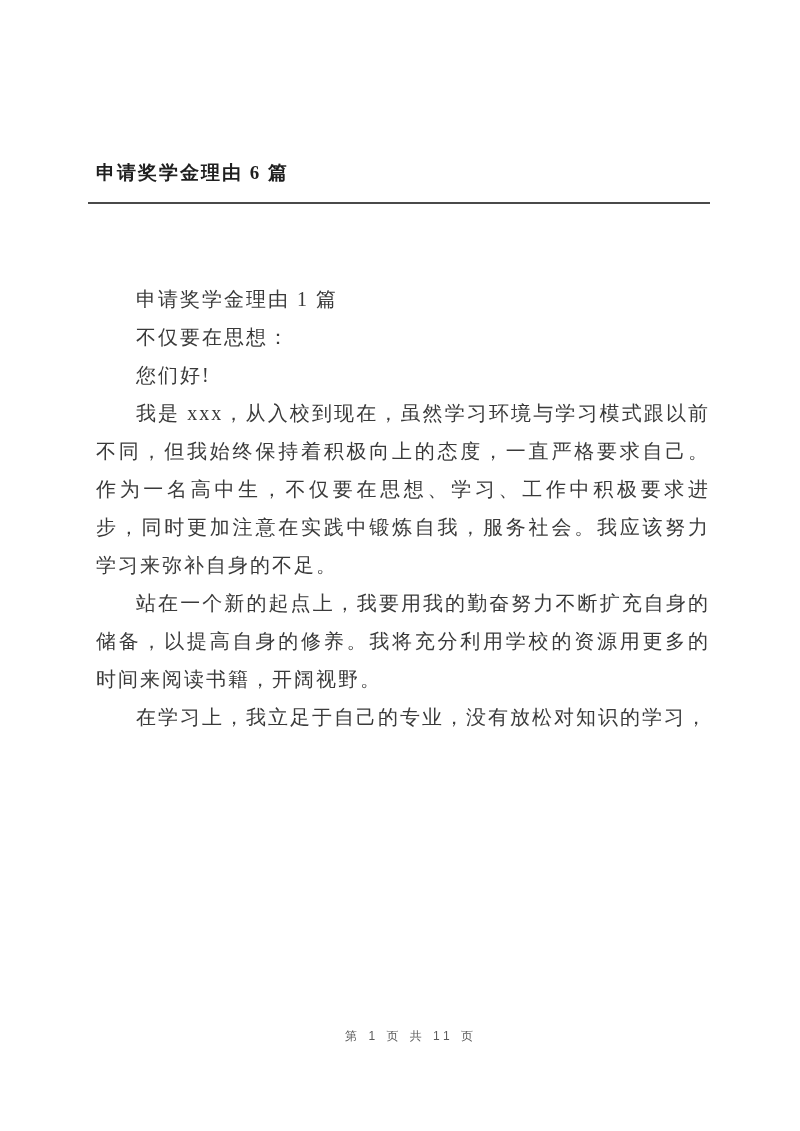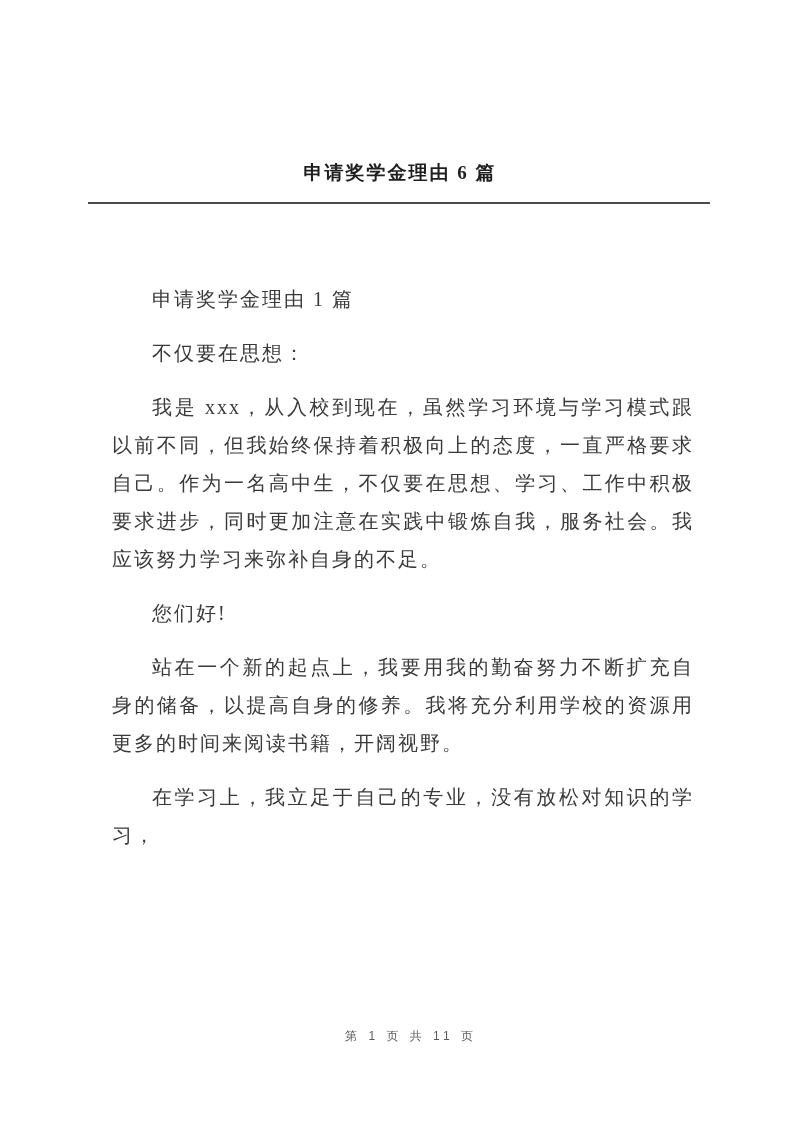--- a/index.html
+++ b/index.html
@@ -24,7 +24,7 @@
   }
   .doc-title {
     margin: 0 6px 16px 0;
-    text-align: center;
+    text-align: left;
     font-size: 19px;
     font-weight: bold;
     color: #1f1f1f;

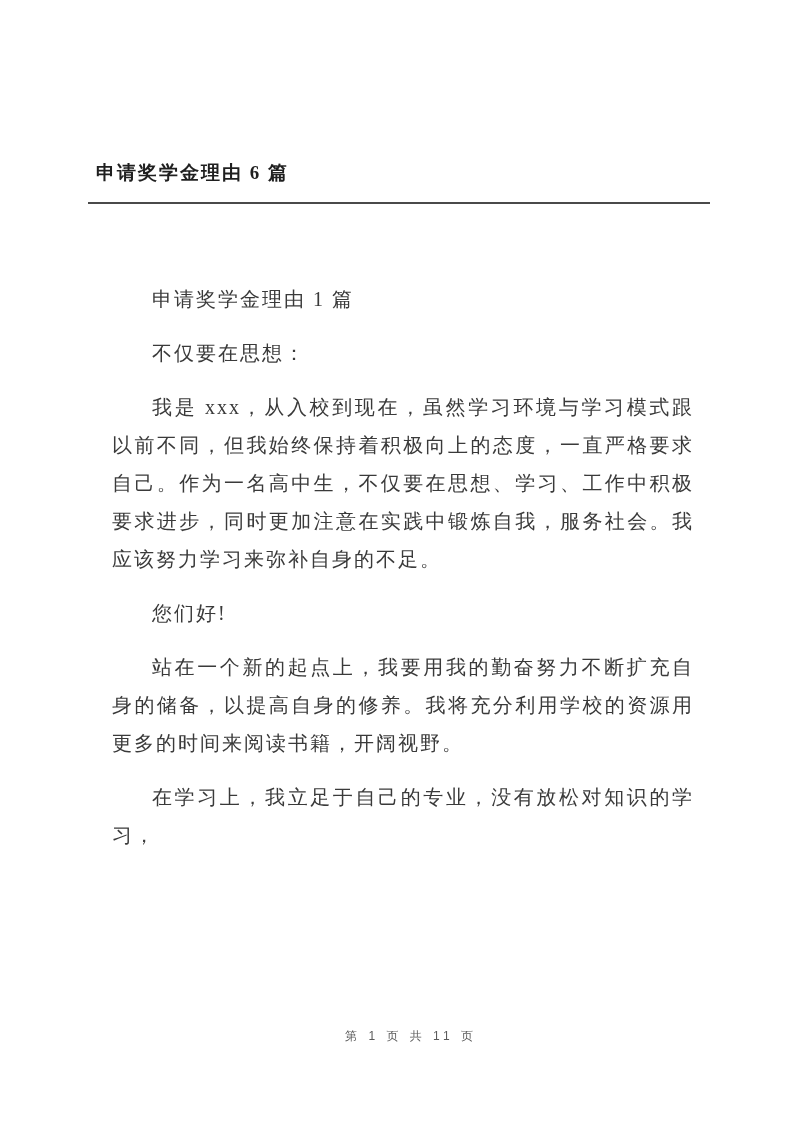--- a/index.html
+++ b/index.html
@@ -45,7 +45,7 @@
     color: #3a3a3a;
   }
   .content p {
-    margin: 16px;
+    margin: 0;
     text-indent: 2em;
     word-break: break-all;
   }

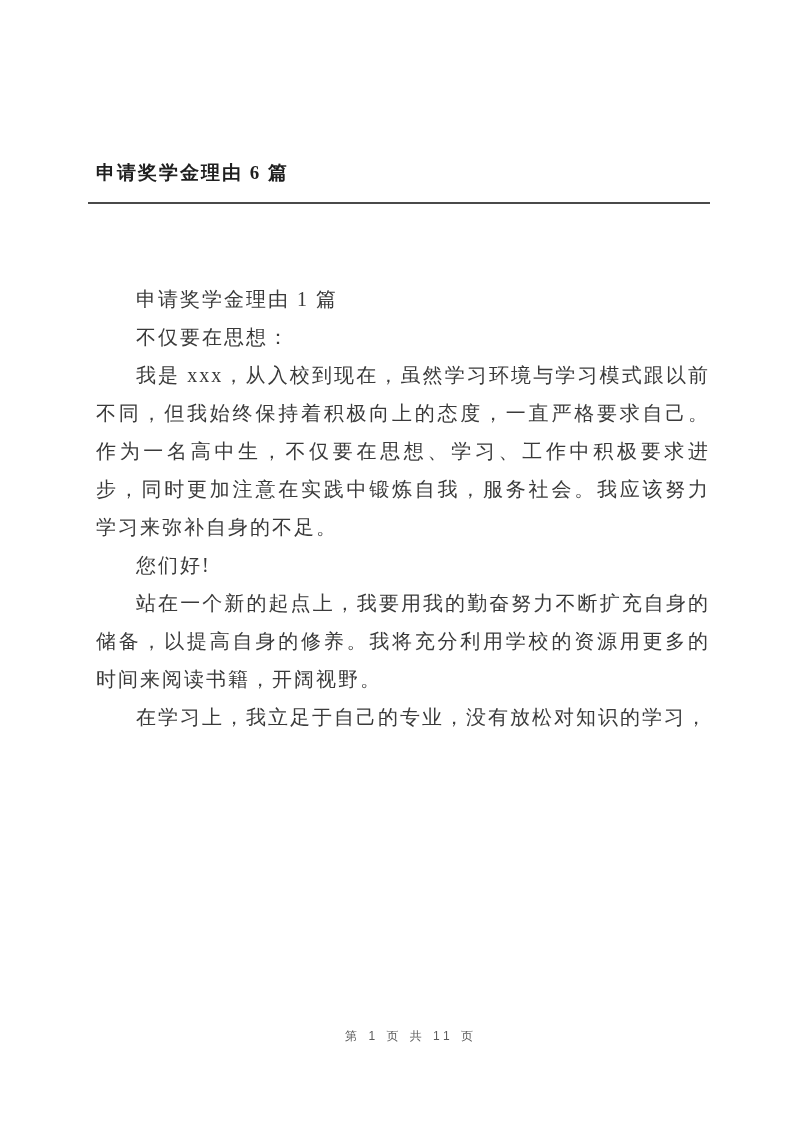--- a/index.html
+++ b/index.html
@@ -70,8 +70,8 @@
   <div class="content">
     <p>申请奖学金理由 1 篇</p>
     <p>不仅要在思想：</p>
+    <p>您们好!</p>
     <p>我是 xxx，从入校到现在，虽然学习环境与学习模式跟以前不同，但我始终保持着积极向上的态度，一直严格要求自己。作为一名高中生，不仅要在思想、学习、工作中积极要求进步，同时更加注意在实践中锻炼自我，服务社会。我应该努力学习来弥补自身的不足。</p>
-    <p>您们好!</p>
     <p>站在一个新的起点上，我要用我的勤奋努力不断扩充自身的储备，以提高自身的修养。我将充分利用学校的资源用更多的时间来阅读书籍，开阔视野。</p>
     <p>在学习上，我立足于自己的专业，没有放松对知识的学习，</p>
   </div>

